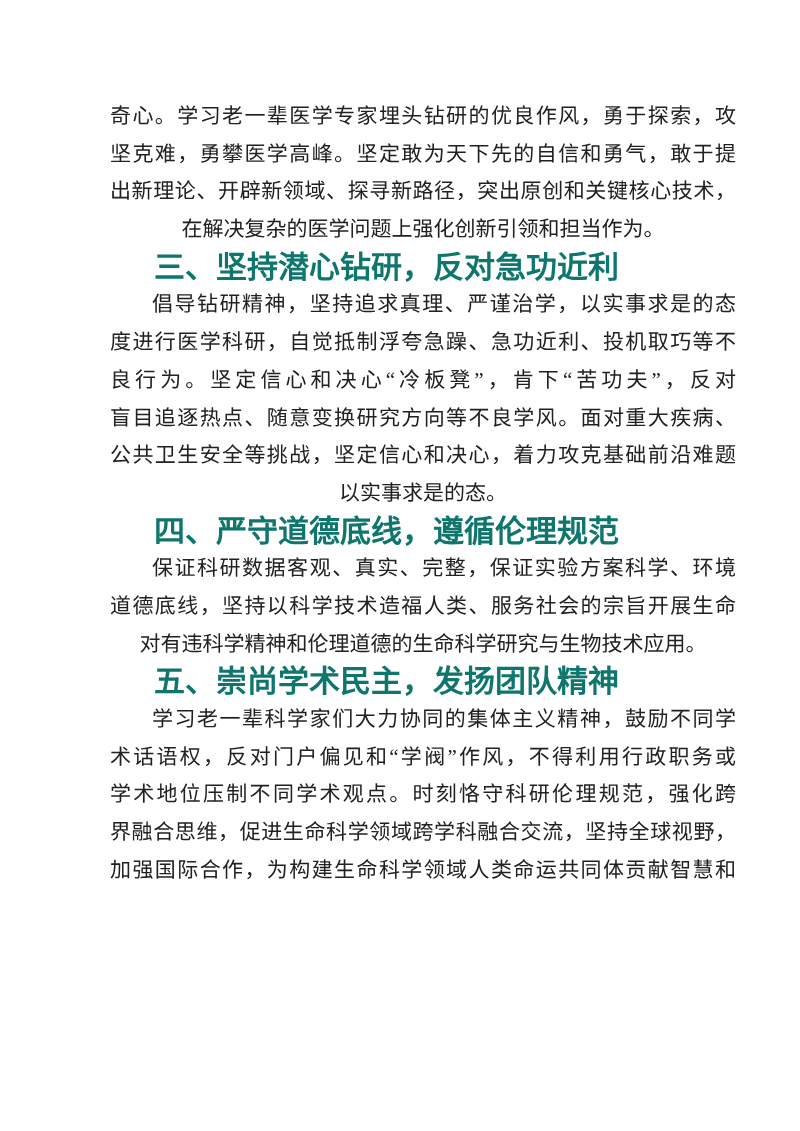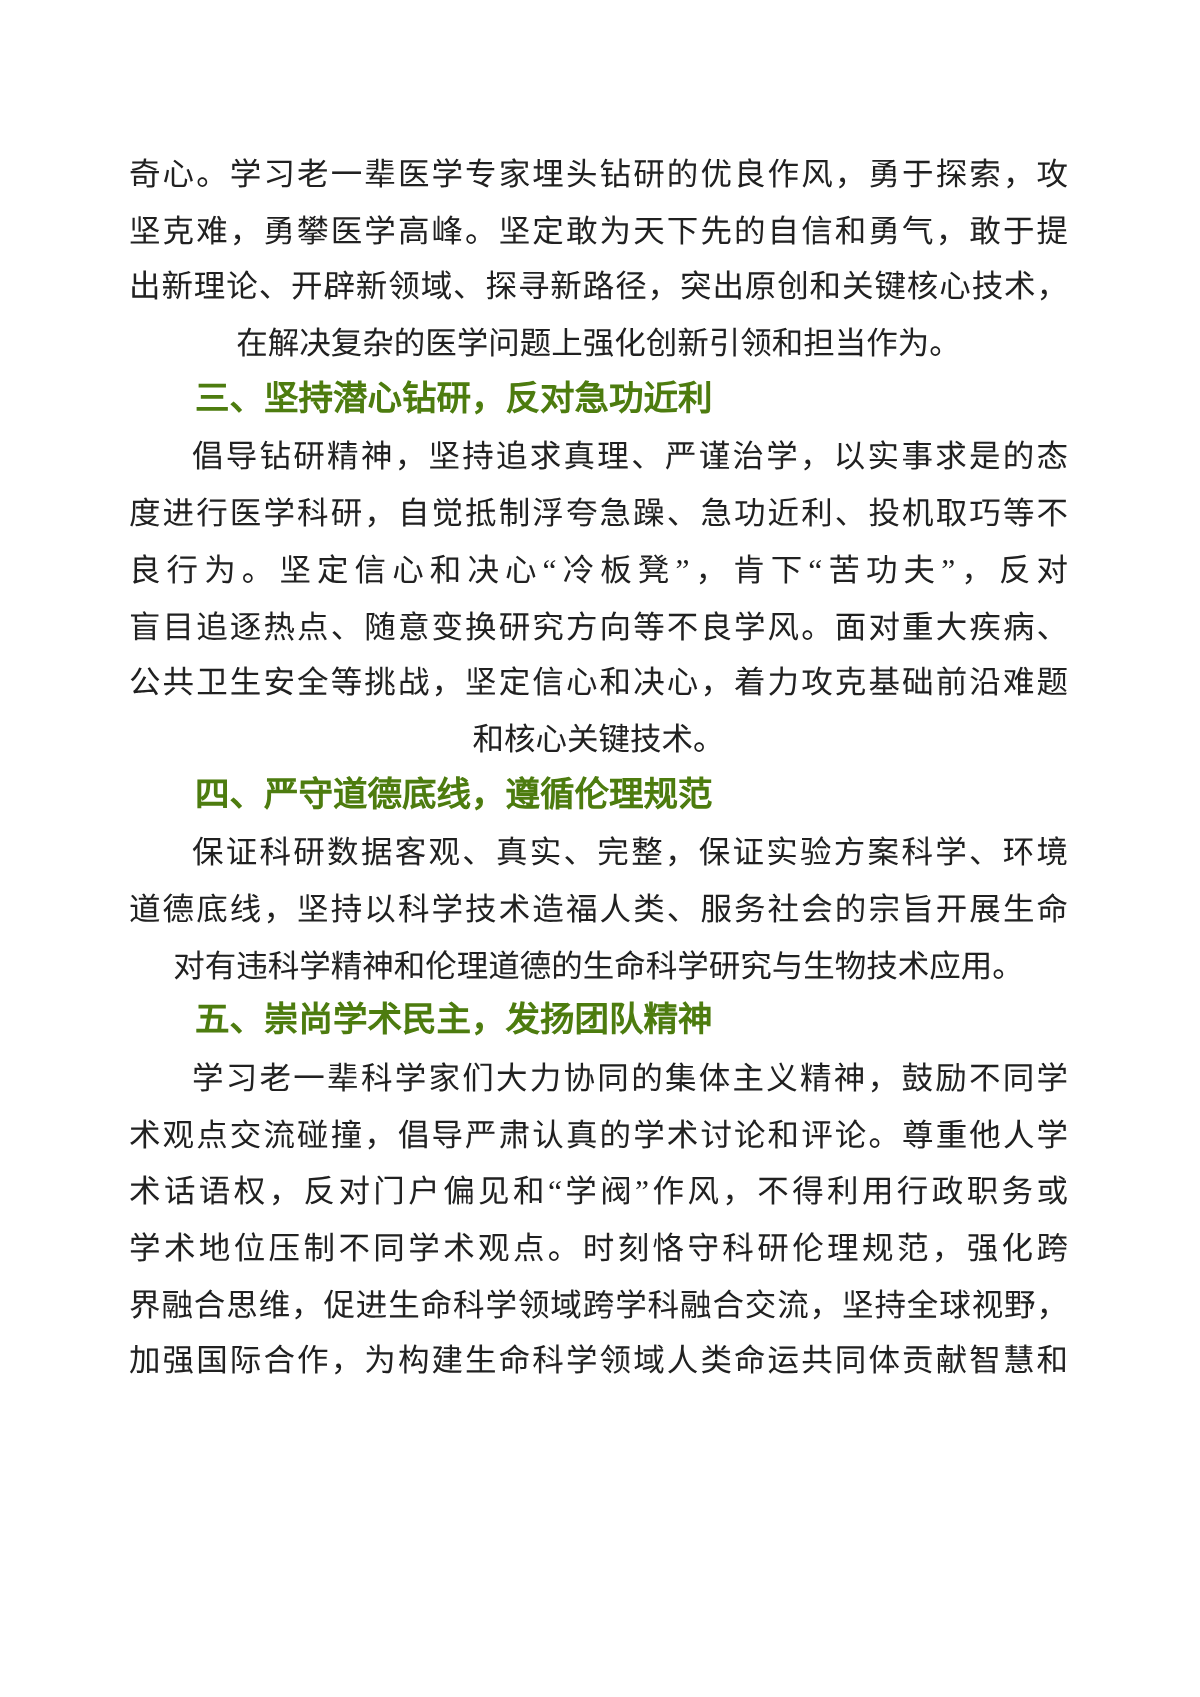--- a/index.html
+++ b/index.html
@@ -16,7 +16,7 @@
   }
   .content {
     position: absolute;
-    left: 86px;
+    left: 110px;
     top: 98px;
     width: 626px;
   }

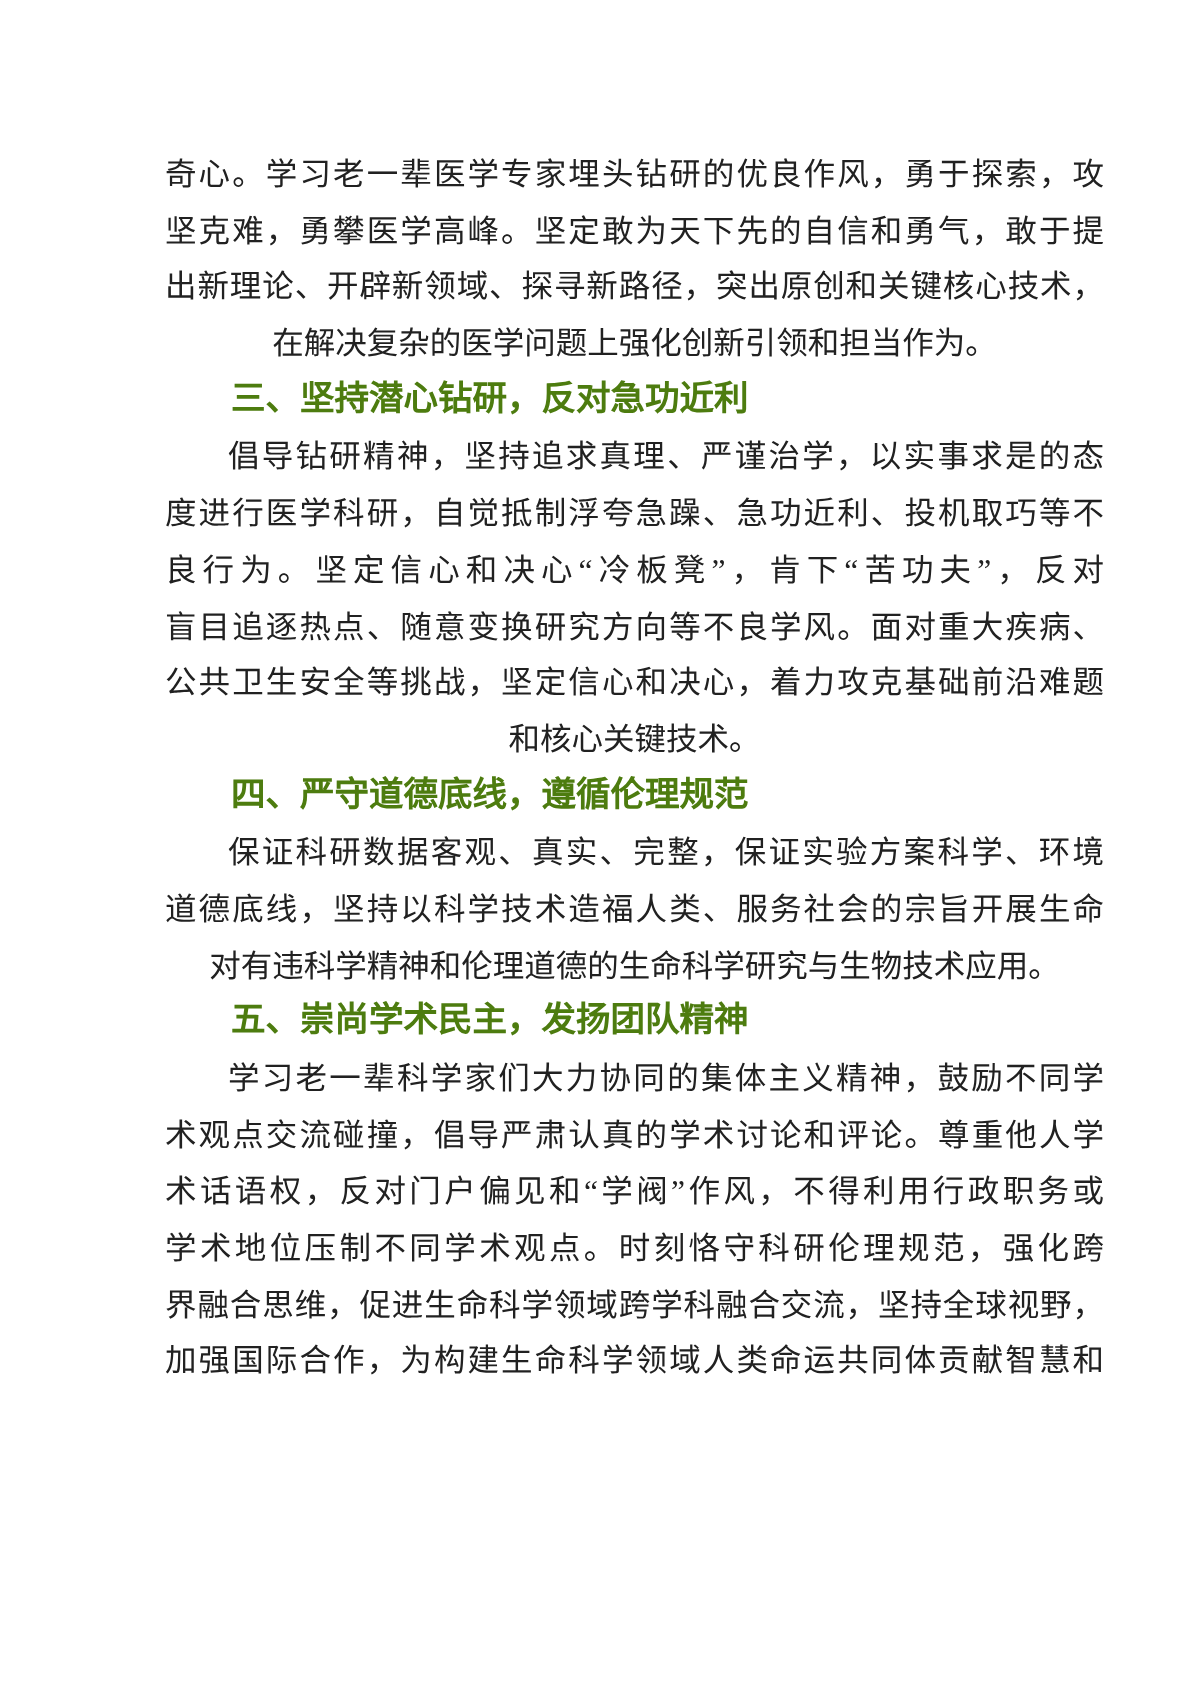--- a/index.html
+++ b/index.html
@@ -39,12 +39,12 @@
     padding-left: 42px;
   }
   .heading {
-    font-family: Liberation Mono, monospace;
+    font-family: Liberation Serif, serif;
     font-weight: 700;
-    font-size: 23px;
+    font-size: 31px;
     line-height: 37.7px;
     height: 37.7px;
-    color: #4d7c0f;
+    color: #0f766e;
     padding-left: 44px;
     white-space: nowrap;
   }

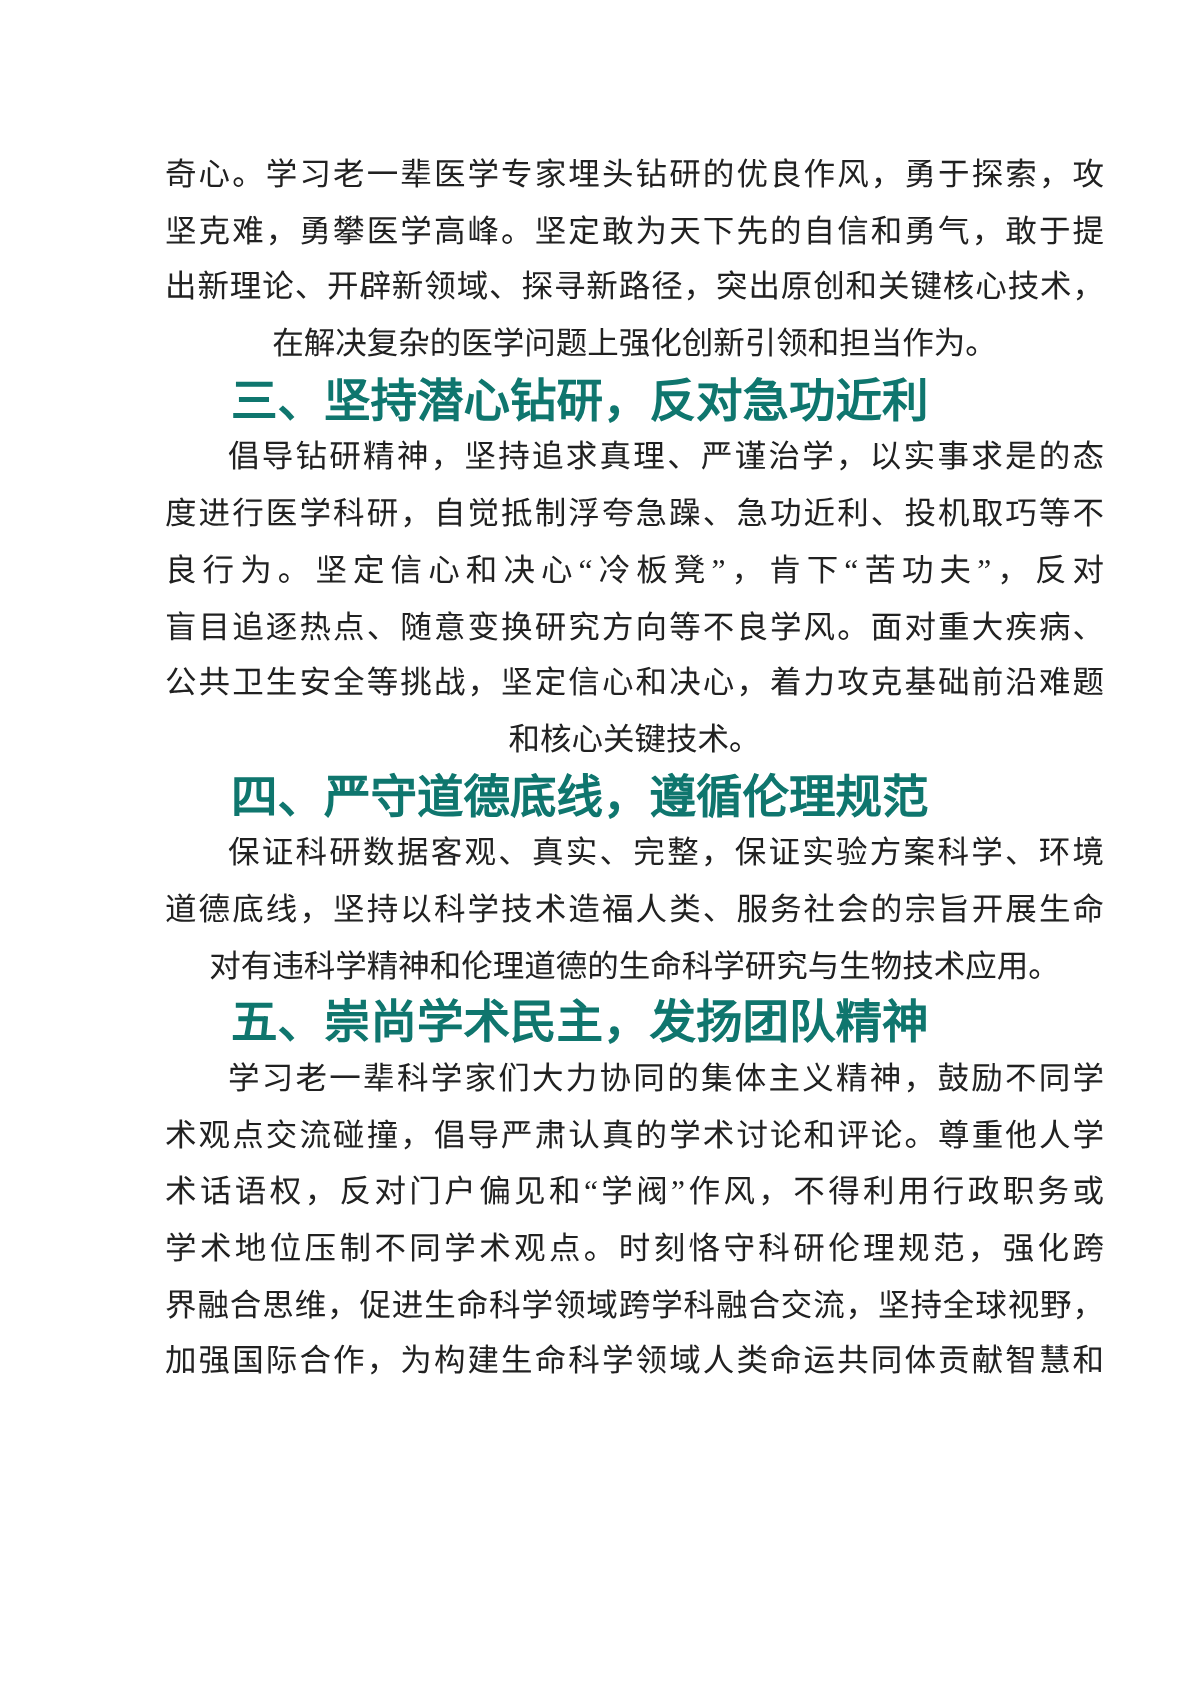--- a/index.html
+++ b/index.html
@@ -66,7 +66,7 @@
     <div class="line fill">良行为。坚定信心和决心“冷板凳”，肯下“苦功夫”，反对</div>
     <div class="line fill">盲目追逐热点、随意变换研究方向等不良学风。面对重大疾病、</div>
     <div class="line fill">公共卫生安全等挑战，坚定信心和决心，着力攻克基础前沿难题</div>
-    <div class="line">和核心关键技术。</div>
+    <div class="line">以实事求是的态。</div>
 
     <div class="heading">四、严守道德底线，遵循伦理规范</div>
     <div class="line fill indent">保证科研数据客观、真实、完整，保证实验方案科学、环境</div>

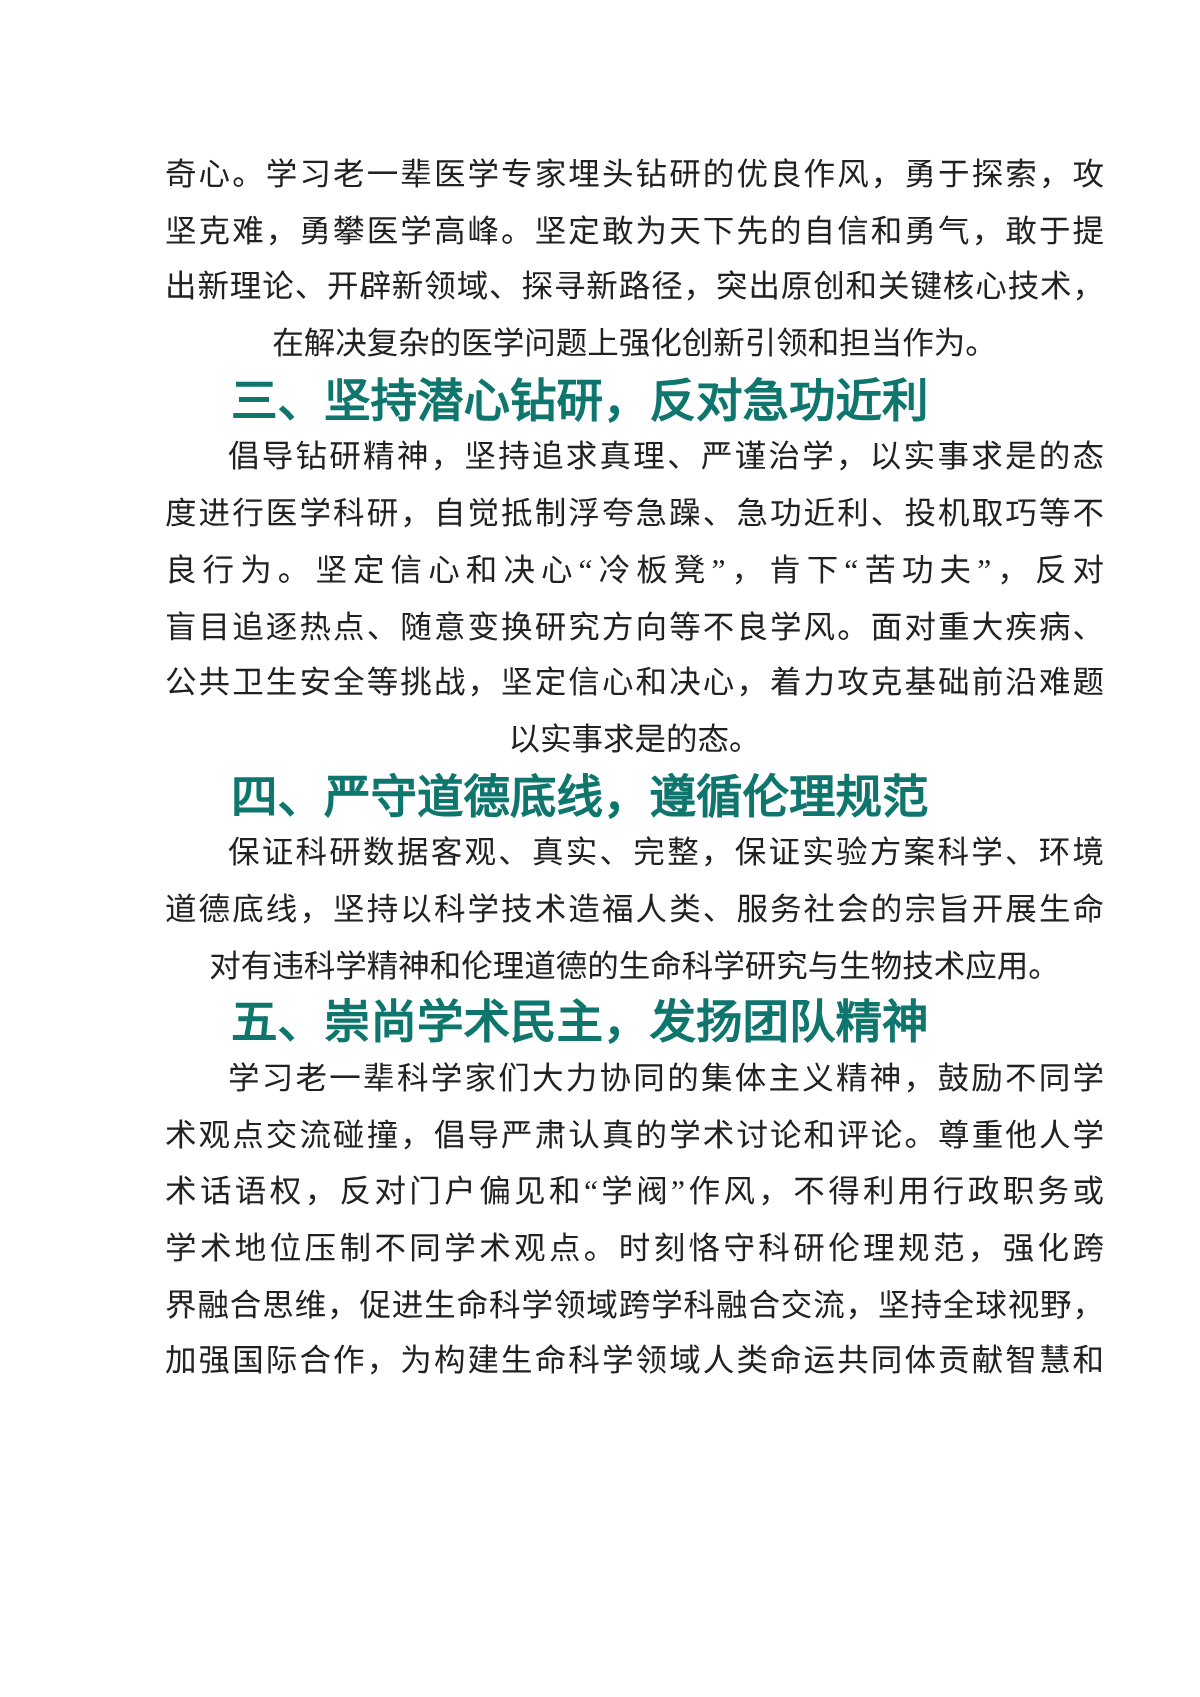--- a/index.html
+++ b/index.html
@@ -75,7 +75,6 @@
 
     <div class="heading">五、崇尚学术民主，发扬团队精神</div>
     <div class="line fill indent">学习老一辈科学家们大力协同的集体主义精神，鼓励不同学</div>
-    <div class="line fill">术观点交流碰撞，倡导严肃认真的学术讨论和评论。尊重他人学</div>
     <div class="line fill">术话语权，反对门户偏见和“学阀”作风，不得利用行政职务或</div>
     <div class="line fill">学术地位压制不同学术观点。时刻恪守科研伦理规范，强化跨</div>
     <div class="line fill">界融合思维，促进生命科学领域跨学科融合交流，坚持全球视野，</div>

